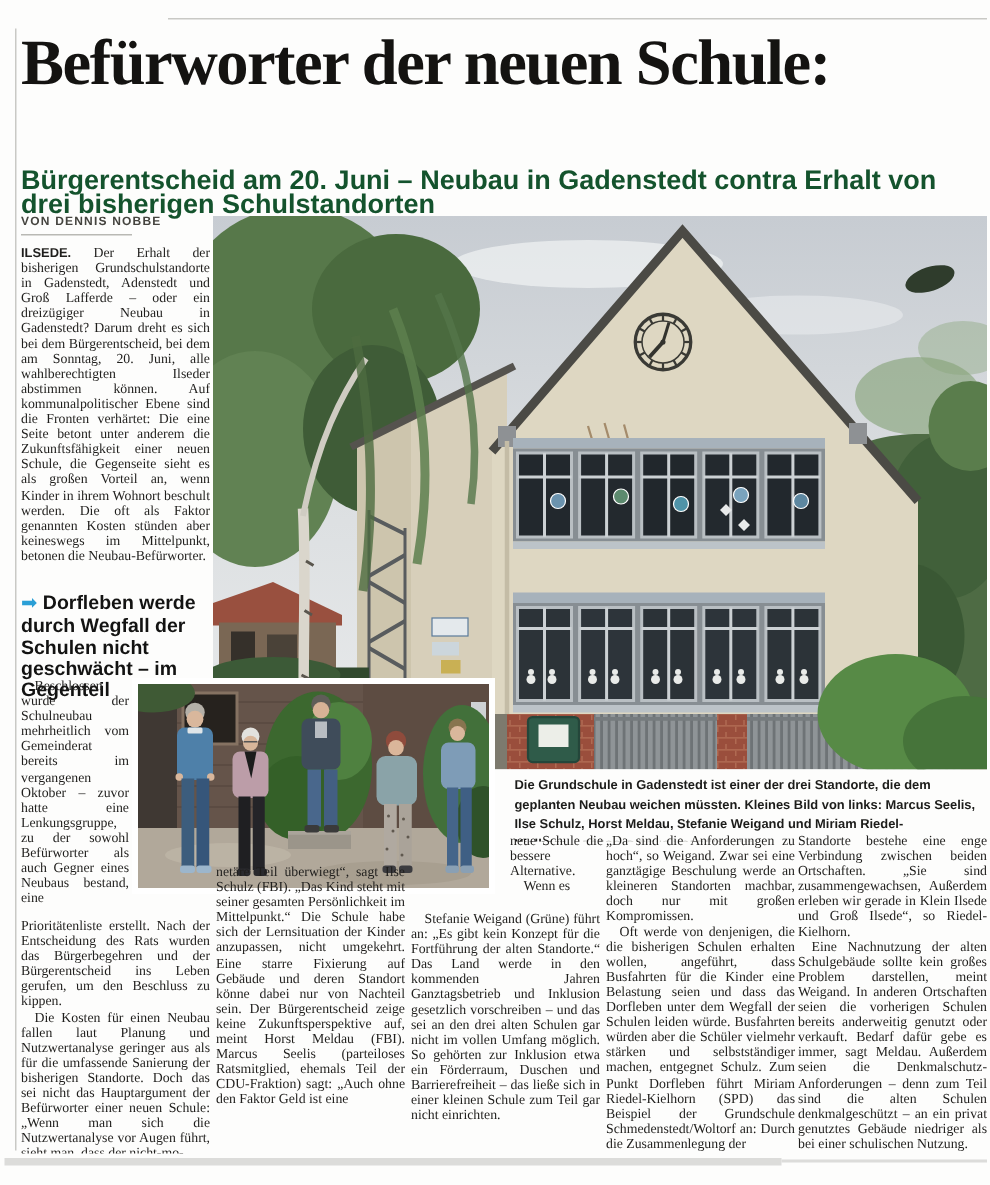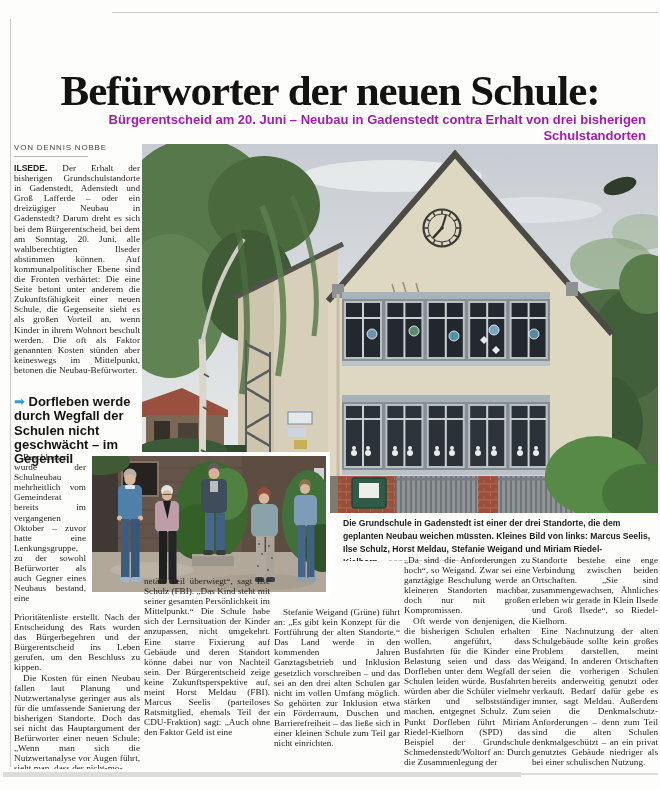--- a/index.html
+++ b/index.html
@@ -9,9 +9,9 @@
   .rule{background:#c9c9c5;}
 
   
-  .headline{left:14px;top:18px;width:632px;text-align:center;
+  .headline{left:14px;top:18px;width:632px;text-align:left;
             font-family:"Liberation Serif","DejaVu Serif",serif;font-weight:bold;
-            font-size:43px;line-height:50px;letter-spacing:-1px;color:#141311;margin-top:48px;}
+            font-size:43px;line-height:50px;letter-spacing:-1px;color:#141311;}
   .subtitle{left:14px;top:112px;width:632px;text-align:right;
             font-family:"Liberation Sans","DejaVu Sans",sans-serif;font-weight:600;
             font-size:13px;line-height:16px;color:#a21caf;}

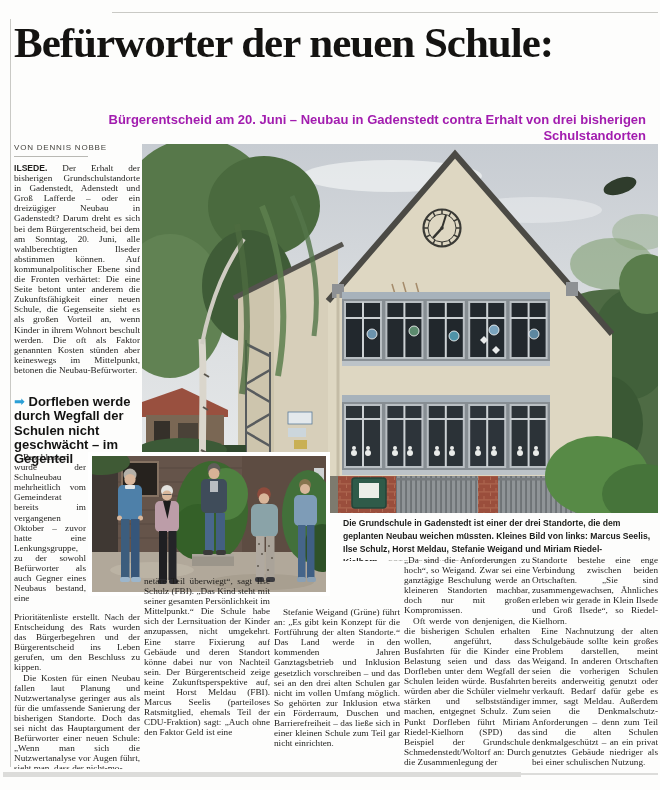--- a/index.html
+++ b/index.html
@@ -12,9 +12,9 @@
   .headline{left:14px;top:18px;width:632px;text-align:left;
             font-family:"Liberation Serif","DejaVu Serif",serif;font-weight:bold;
             font-size:43px;line-height:50px;letter-spacing:-1px;color:#141311;}
-  .subtitle{left:14px;top:112px;width:632px;text-align:right;
+  .subtitle{left:14px;top:112px;width:632px;text-align:left;
             font-family:"Liberation Sans","DejaVu Sans",sans-serif;font-weight:600;
-            font-size:13px;line-height:16px;color:#a21caf;}
+            font-size:18px;line-height:16px;color:#14532d;}
   .byline{left:14px;top:143px;font-family:"Liberation Sans","DejaVu Sans",sans-serif;
           font-weight:400;font-size:8px;letter-spacing:.8px;color:#45443f;}
   .byline-rule{left:14px;top:156px;width:74px;height:1px;background:#b9b9b4;}

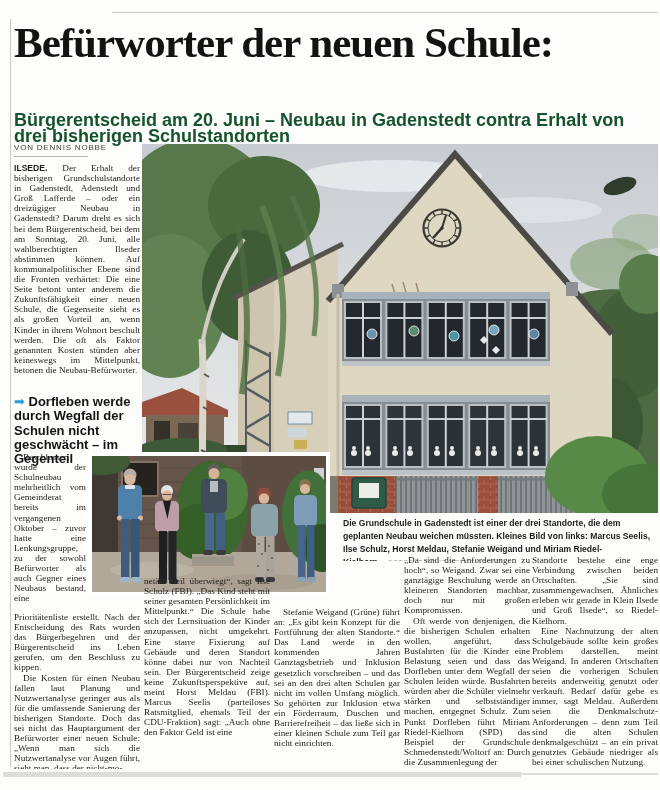--- a/index.html
+++ b/index.html
@@ -16,7 +16,7 @@
             font-family:"Liberation Sans","DejaVu Sans",sans-serif;font-weight:600;
             font-size:18px;line-height:16px;color:#14532d;}
   .byline{left:14px;top:143px;font-family:"Liberation Sans","DejaVu Sans",sans-serif;
-          font-weight:400;font-size:8px;letter-spacing:.8px;color:#45443f;}
+          font-weight:700;font-size:8px;letter-spacing:.8px;color:#45443f;}
   .byline-rule{left:14px;top:156px;width:74px;height:1px;background:#b9b9b4;}
 
   

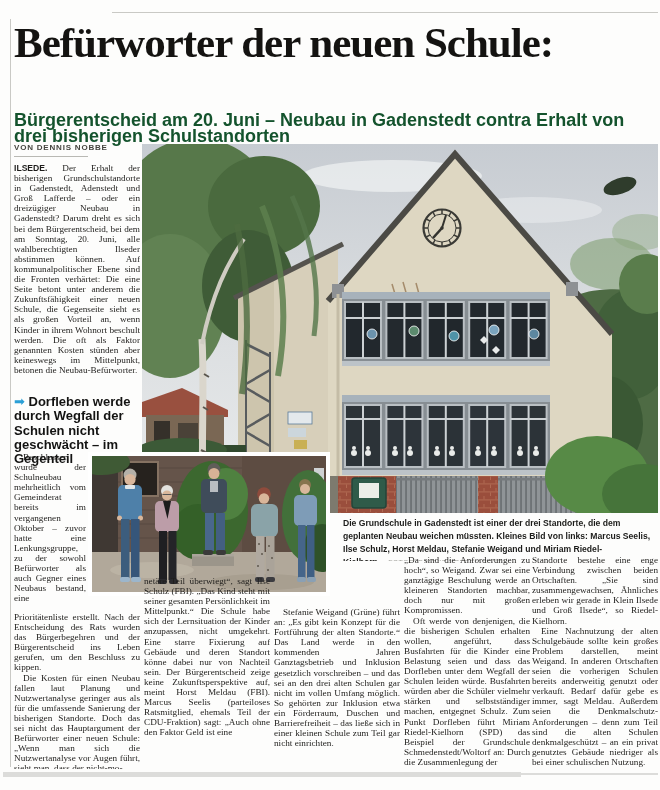--- a/index.html
+++ b/index.html
@@ -363,6 +363,10 @@
     <p>netäre Teil überwiegt“, sagt Ilse Schulz (FBI). „Das Kind steht mit seiner gesamten Persönlichkeit im Mittelpunkt.“ Die Schule habe sich der Lernsituation der Kinder anzupassen, nicht umgekehrt. Eine starre Fixierung auf Gebäude und deren Standort könne dabei nur von Nachteil sein. Der Bürgerentscheid zeige keine Zukunftsperspektive auf, meint Horst Meldau (FBI). Marcus Seelis (parteiloses Ratsmitglied, ehemals Teil der CDU-Fraktion) sagt: „Auch ohne den Faktor Geld ist eine</p>
   </div>
 
+  <div class="abs body" style="left:340px;top:555px;width:62px;height:52px;">
+    <p>neue Schule die bessere Alternative.</p>
+    <p class="indent">Wenn es</p>
+  </div>
   <div class="abs body" style="left:274px;top:607px;width:126px;height:162px;">
     <p class="indent">Stefanie Weigand (Grüne) führt an: „Es gibt kein Konzept für die Fortführung der alten Standorte.“ Das Land werde in den kommenden Jahren Ganztagsbetrieb und Inklusion gesetzlich vorschreiben – und das sei an den drei alten Schulen gar nicht im vollen Umfang möglich. So gehörten zur Inklusion etwa ein Förderraum, Duschen und Barrierefreiheit – das ließe sich in einer kleinen Schule zum Teil gar nicht einrichten.</p>
   </div>

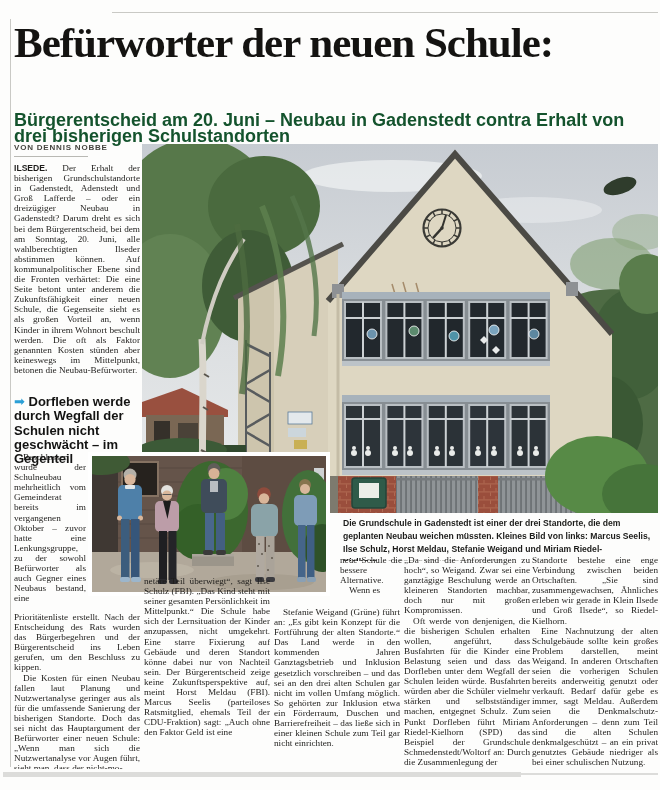--- a/index.html
+++ b/index.html
@@ -377,7 +377,7 @@
   </div>
 
   <div class="abs body" style="left:532px;top:555px;width:126px;height:216px;">
-    <p>Standorte bestehe eine enge Verbindung zwischen beiden Ortschaften. „Sie sind zusammengewachsen, Ähnliches erleben wir gerade in Klein Ilsede und Groß Ilsede“, so Riedel-Kielhorn.</p>
+    <p>Standorte bestehe eine enge Verbindung zwischen beiden Ortschaften. „Sie sind zusammengewachsen, Außerdem erleben wir gerade in Klein Ilsede und Groß Ilsede“, so Riedel-Kielhorn.</p>
     <p class="indent">Eine Nachnutzung der alten Schulgebäude sollte kein großes Problem darstellen, meint Weigand. In anderen Ortschaften seien die vorherigen Schulen bereits anderweitig genutzt oder verkauft. Bedarf dafür gebe es immer, sagt Meldau. Außerdem seien die Denkmalschutz-Anforderungen – denn zum Teil sind die alten Schulen denkmalgeschützt – an ein privat genutztes Gebäude niedriger als bei einer schulischen Nutzung.</p>
   </div>
 

